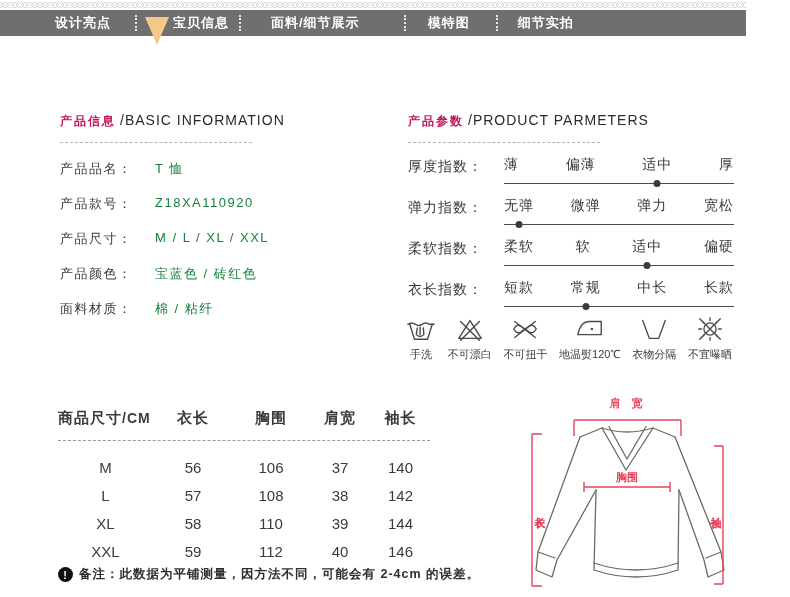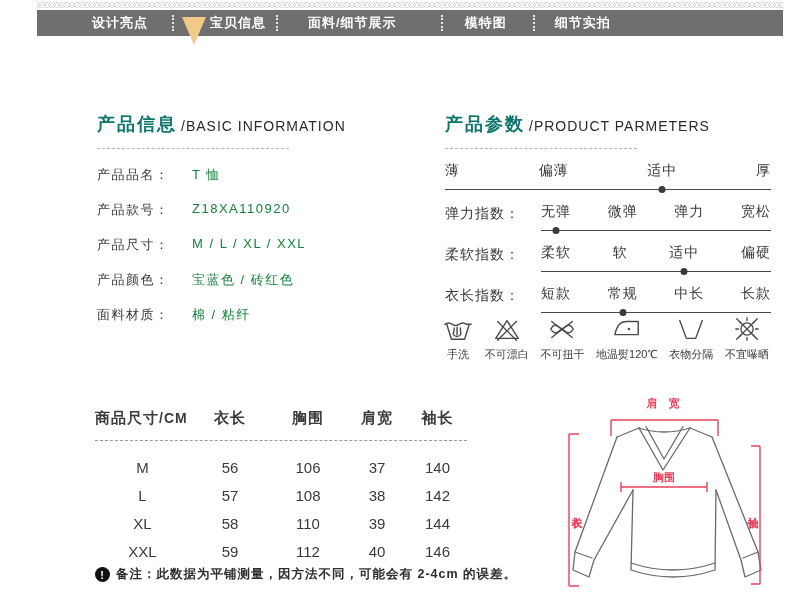--- a/index.html
+++ b/index.html
@@ -4,7 +4,7 @@
 <style>
   html,body{margin:0;padding:0;background:#fff;}
   .page{position:relative;width:746px;height:597px;background:#fff;overflow:hidden;
-        font-family:"Liberation Sans",sans-serif;color:#3a3a3a;margin-left:37px;}
+        font-family:"Liberation Sans",sans-serif;color:#3a3a3a;}
 
   
   .chain{position:absolute;top:0;left:0;right:0;height:10px;background:#fff;

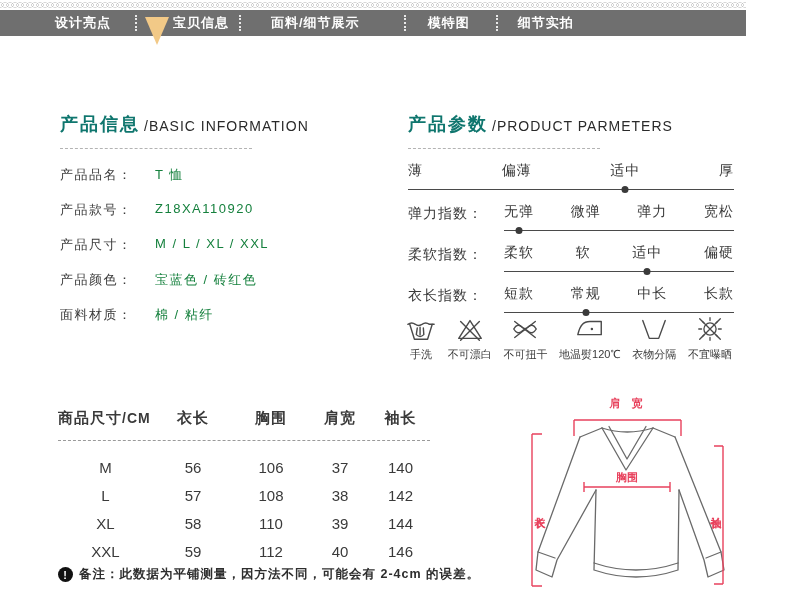--- a/index.html
+++ b/index.html
@@ -25,7 +25,7 @@
   
   .sec{position:absolute;}
   .sec-head{display:flex;align-items:flex-end;gap:4px;}
-  .sec-title{font-size:18px;font-weight:bold;color:#0f766e;letter-spacing:2px;font-family:Liberation Mono, monospace;}
+  .sec-title{font-size:12px;font-weight:bold;color:#be185d;letter-spacing:2px;font-family:Liberation Mono, monospace;}
   .sec-sub{font-size:14px;font-weight:normal;color:#2a2a2a;letter-spacing:1px;padding-bottom:2px;text-align:right;}
   .dash{border:none;border-top:1px dashed #b3b3b3;width:192px;margin:12px 0 0 0;}
 

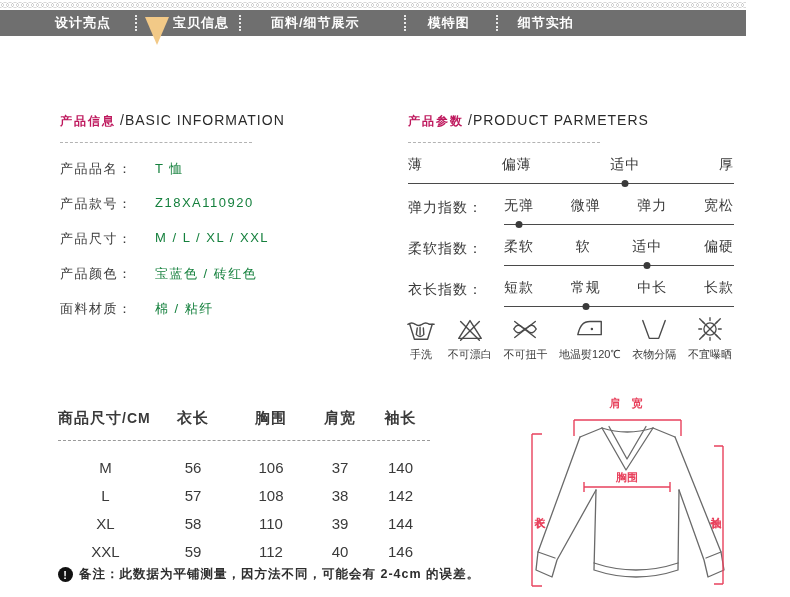--- a/index.html
+++ b/index.html
@@ -126,6 +126,7 @@
     <hr class="dash">
 
     <div class="param-row">
+      <span class="param-label">厚度指数：</span>
       <div class="opts">
         <span class="opt">薄</span>
         <span class="opt">偏薄</span>

